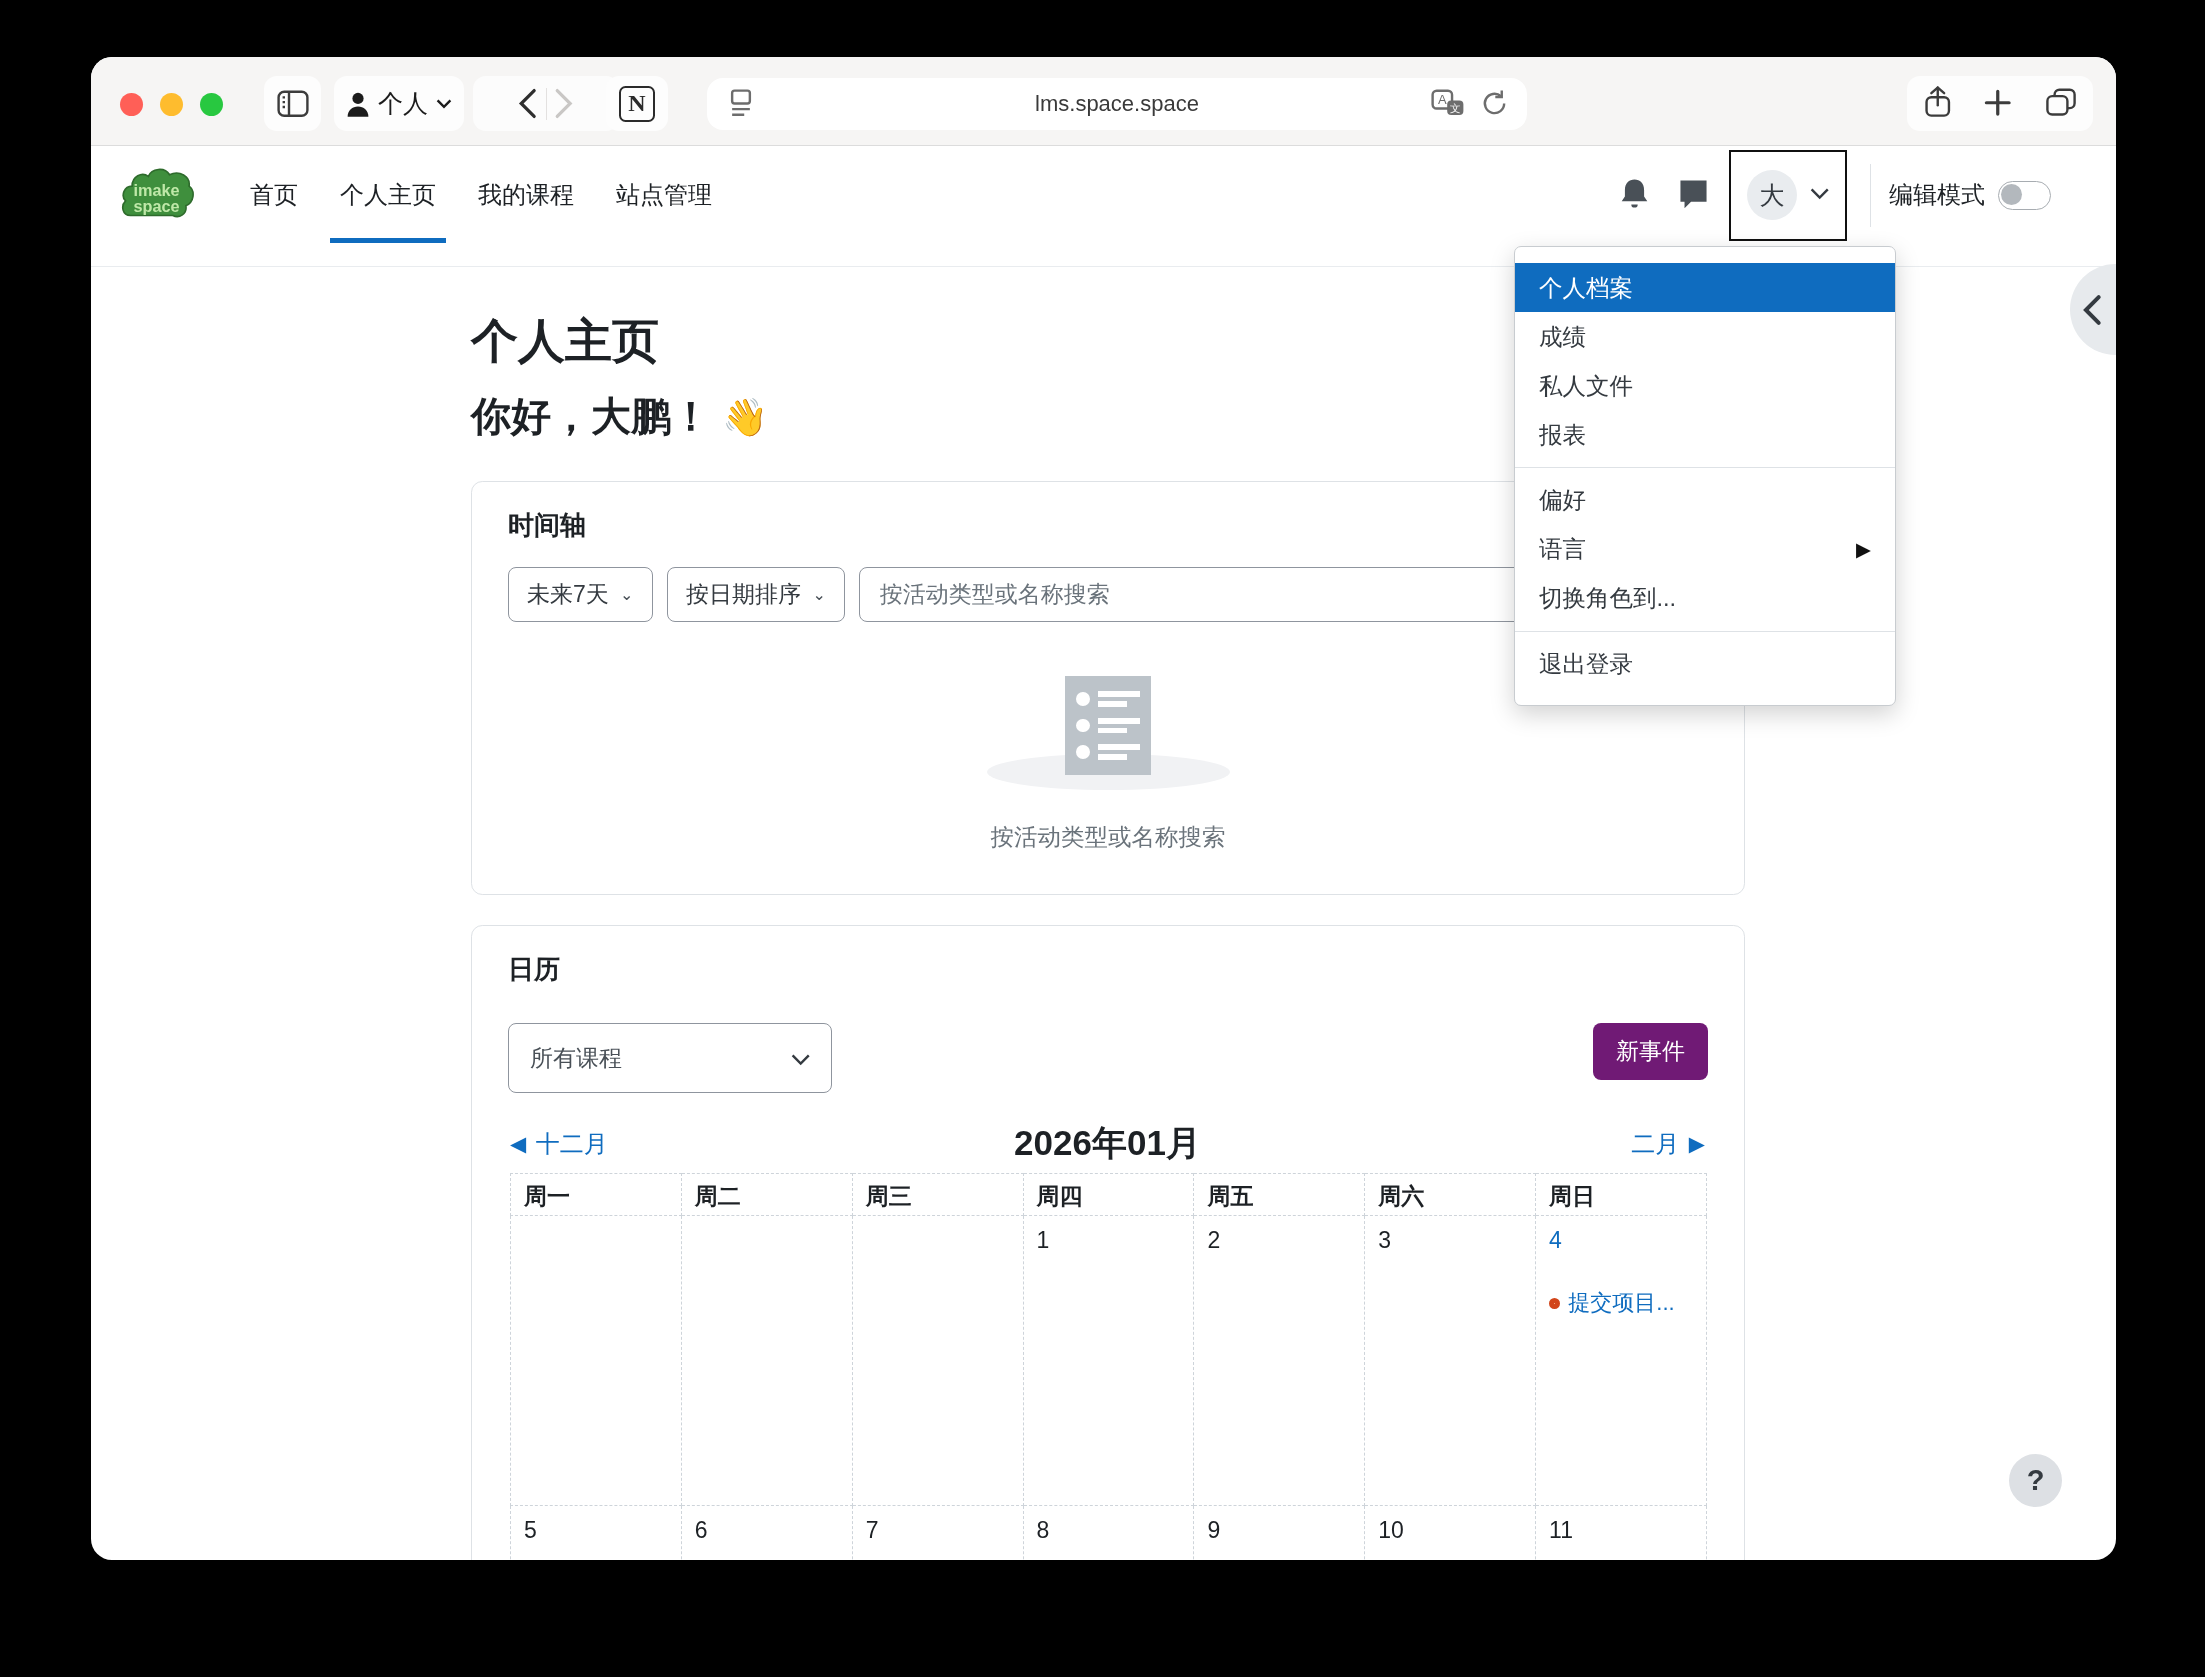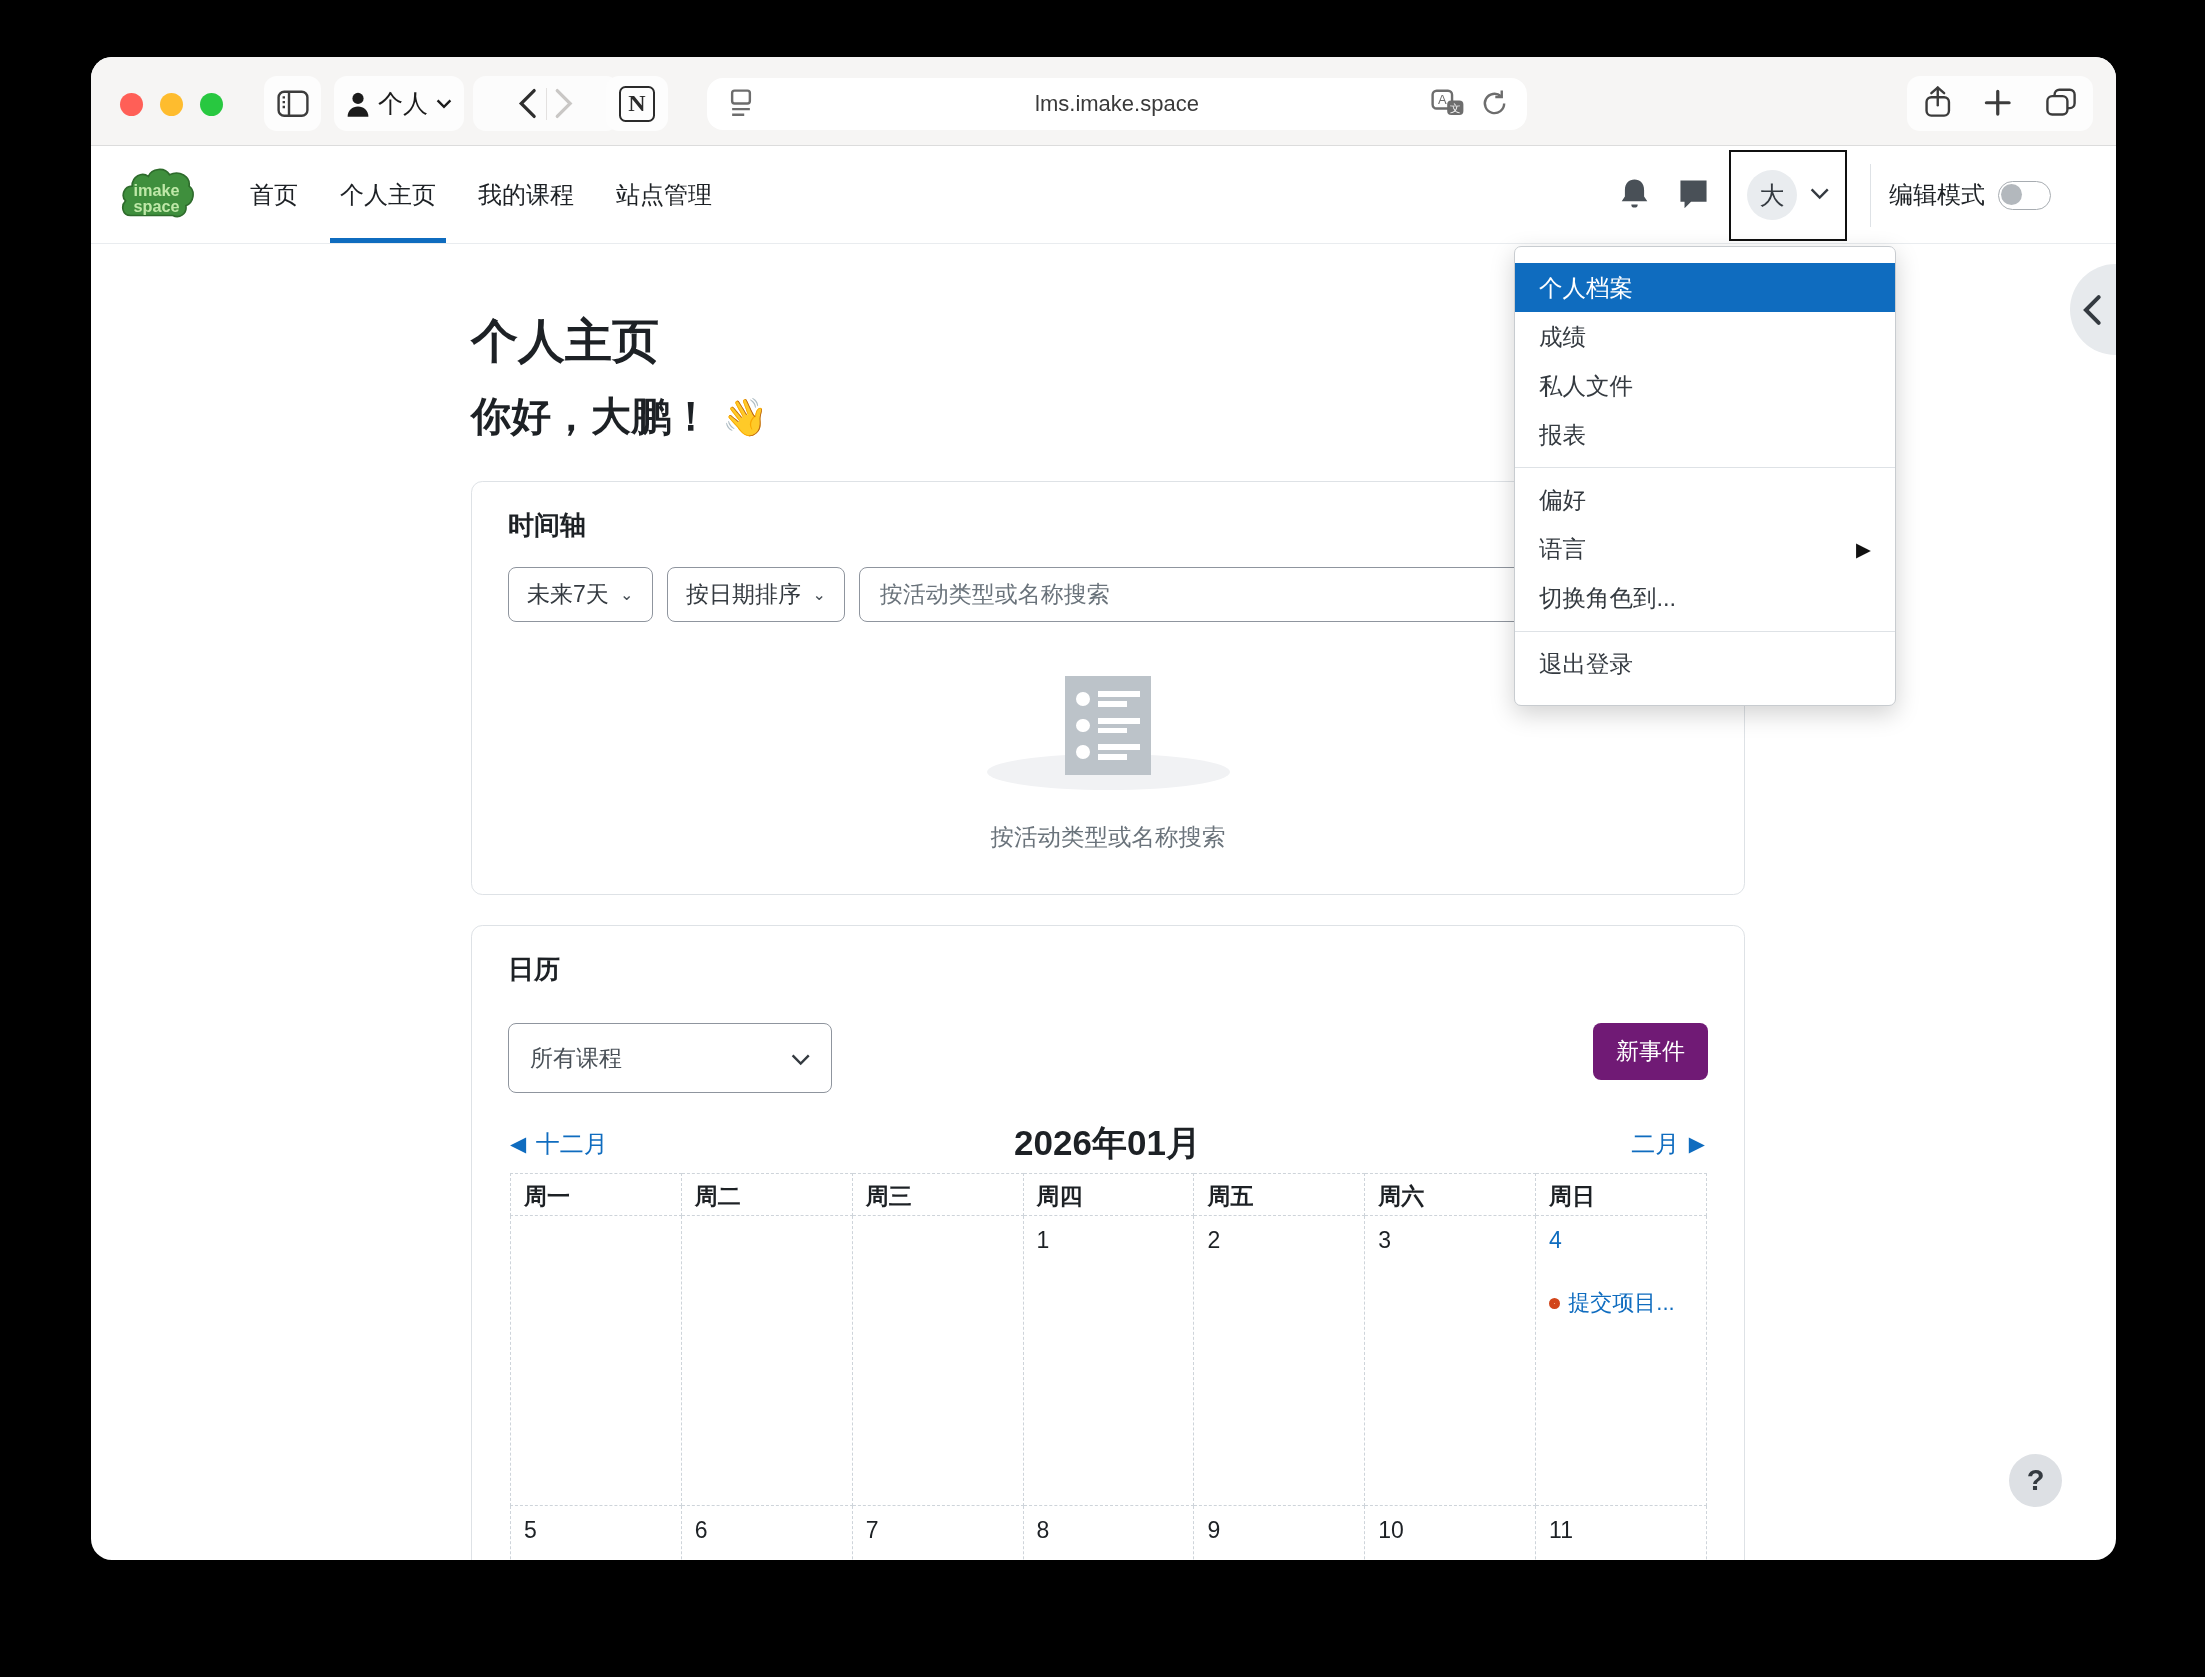--- a/index.html
+++ b/index.html
@@ -192,7 +192,7 @@
               <line x1="5" y1="32" x2="20" y2="32"></line>
           </svg>
         </span>
-        <span class="url-text">lms.imake.space</span>
+        <span class="url-text">lms.space.space</span>
         <span class="url-right">
           <span>
             <svg width="34" height="31" viewBox="0 0 42 38">

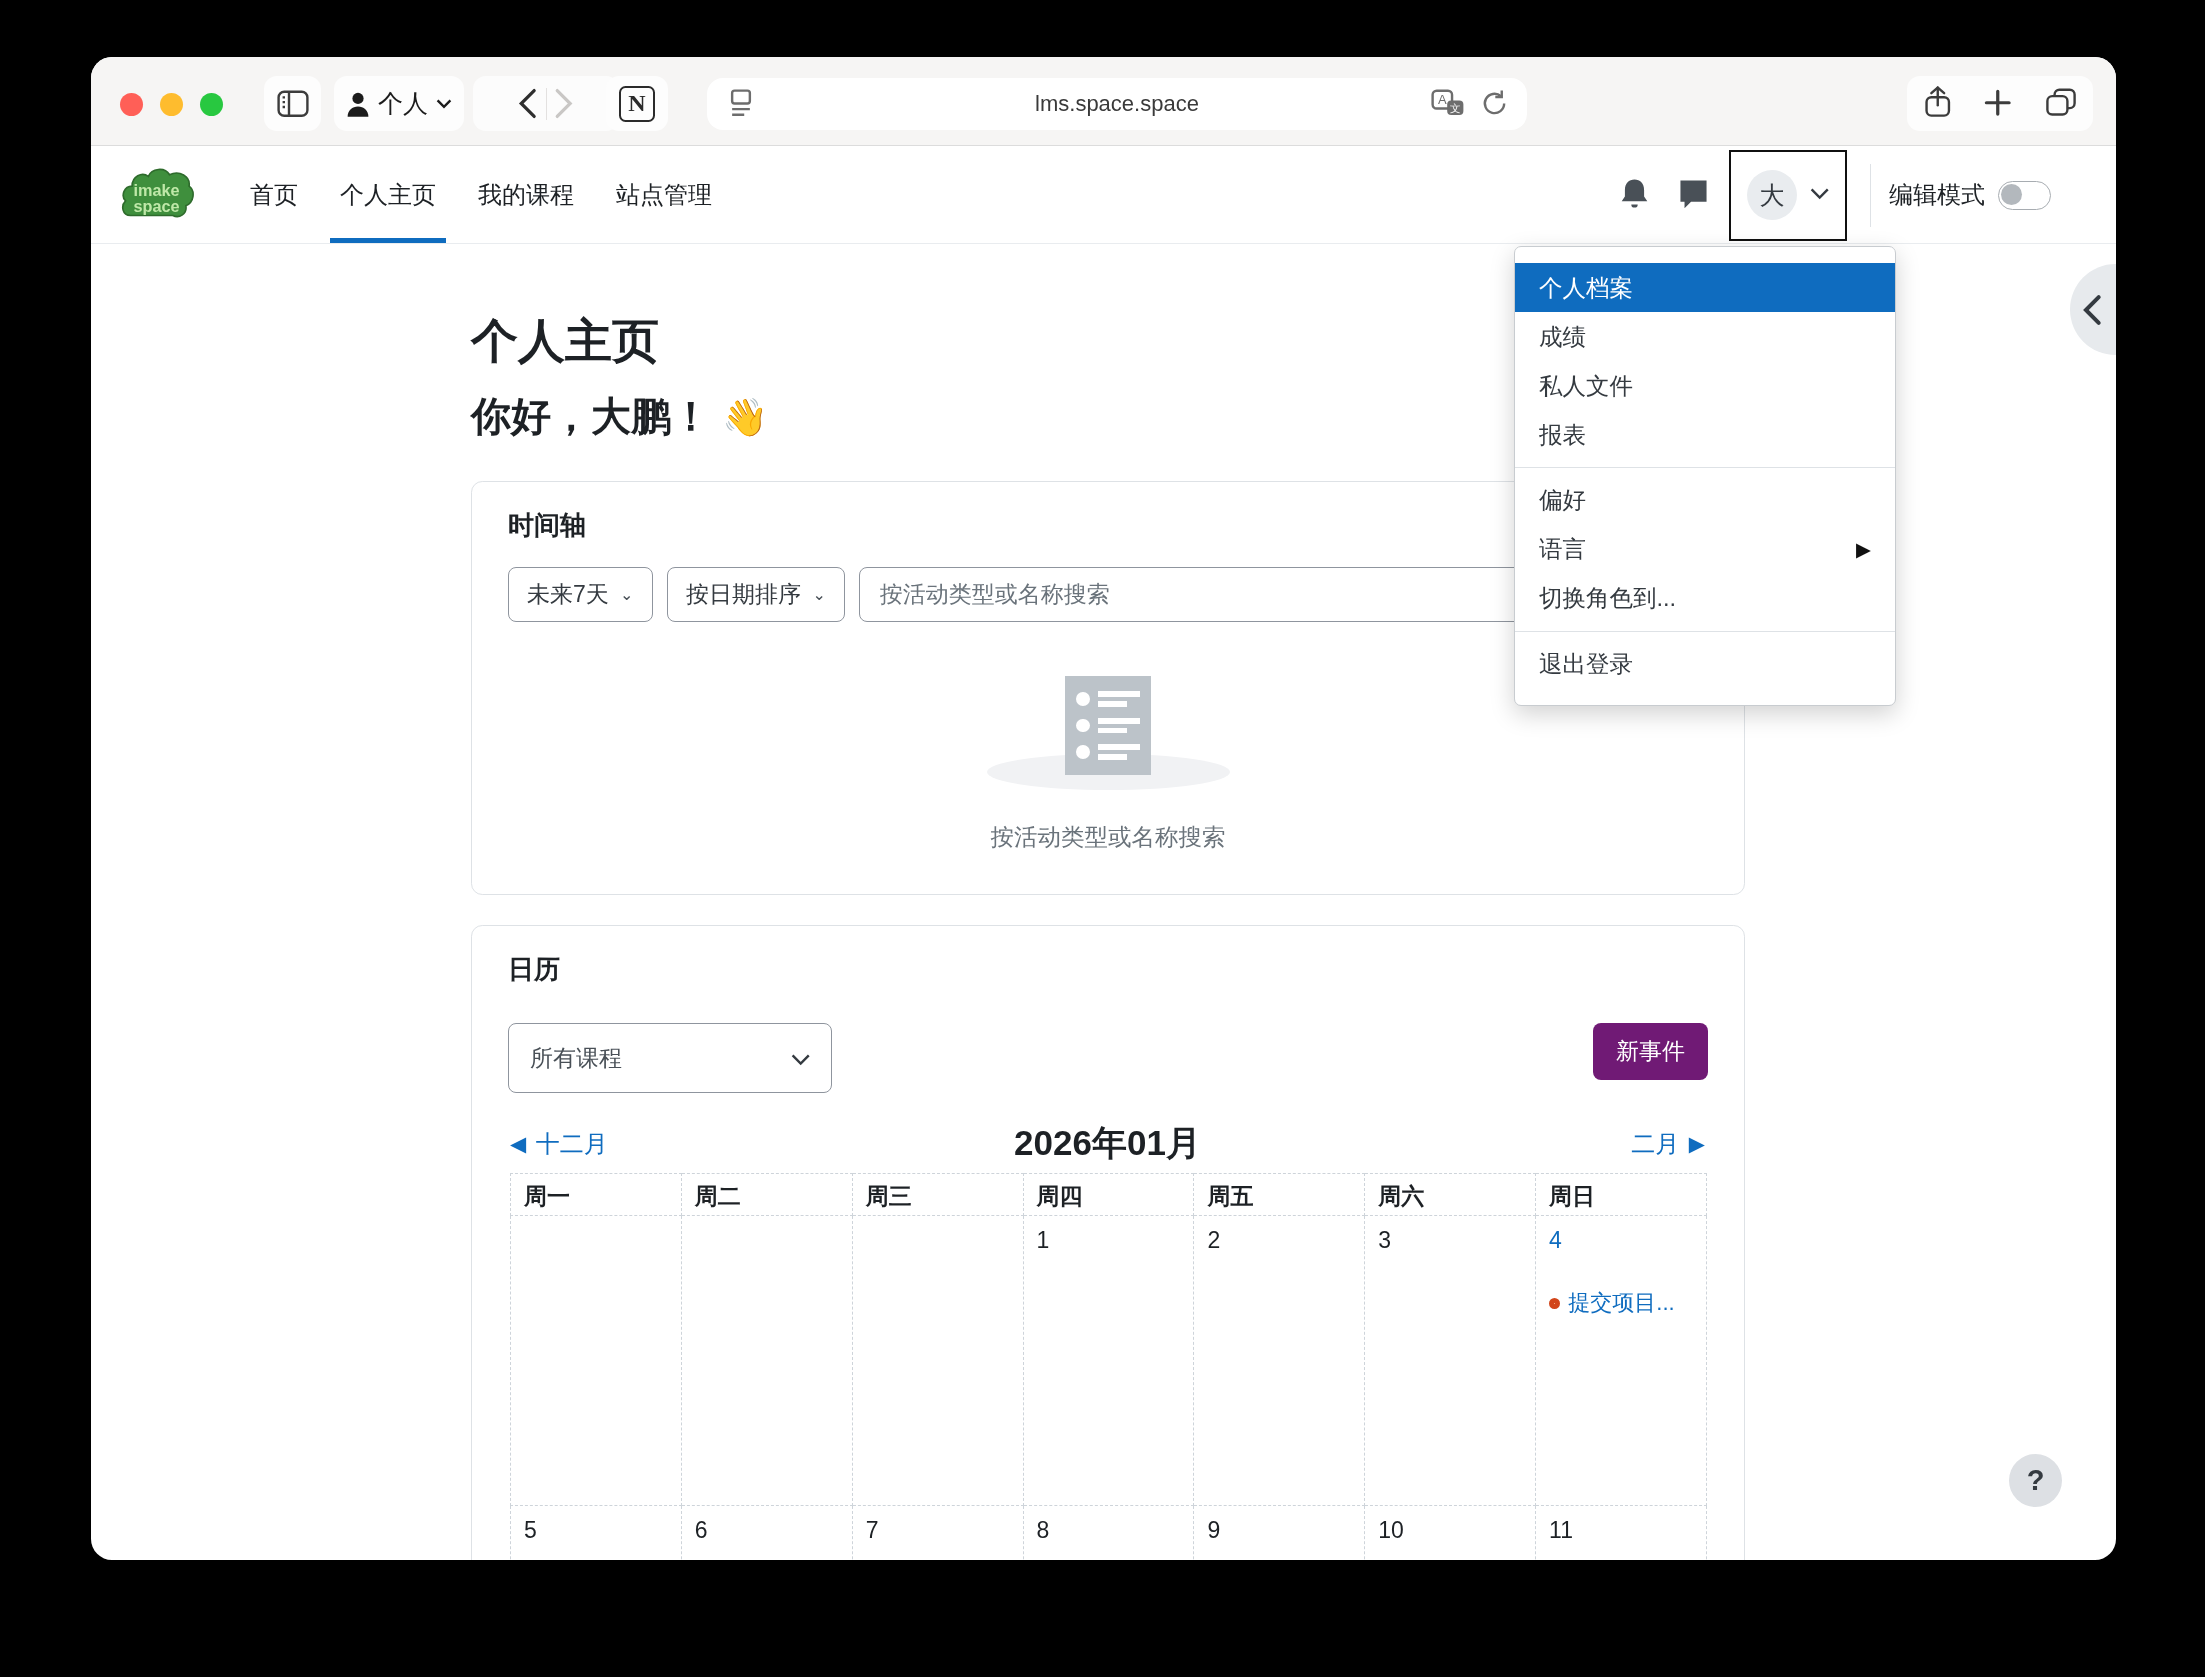--- a/index.html
+++ b/index.html
@@ -37,7 +37,7 @@
               justify-content:space-around; }
 
   
-  .site-header { position:absolute; left:0; top:90px; width:100%; height:97px; background:#fff;
+  .site-header { position:absolute; left:0; top:90px; width:100%; height:120px; background:#fff;
                  border-bottom:0.8px solid #e9ecef; }
   .logo { position:absolute; left:27.5px; top:18px; width:75px; height:57px; }
   .main-nav { position:absolute; left:138px; top:0; height:96px; display:flex; }

